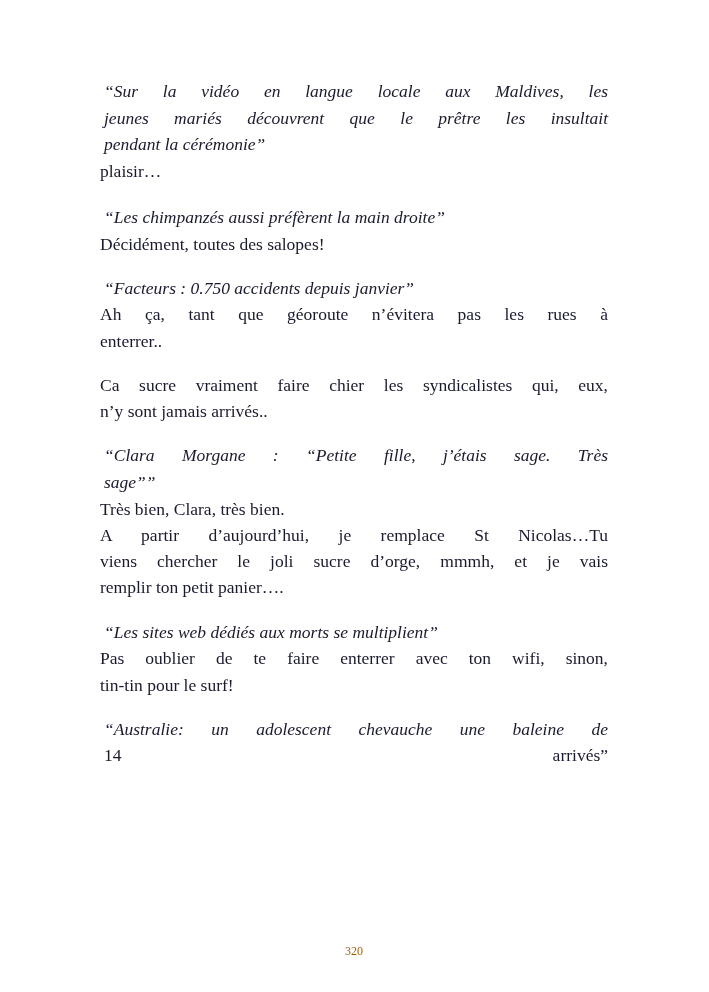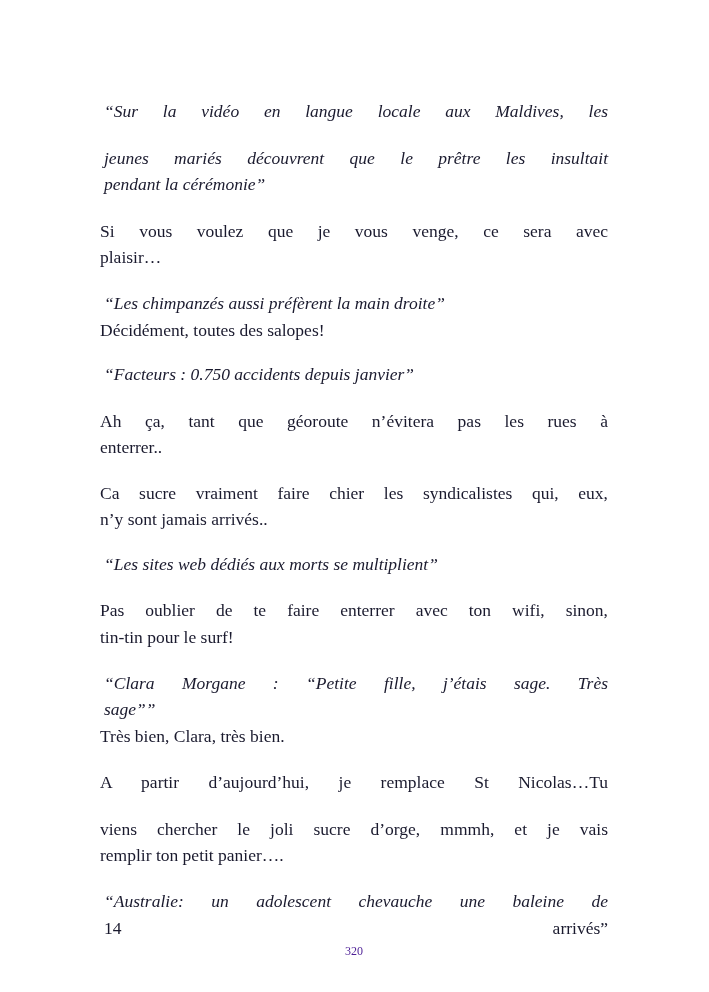--- a/index.html
+++ b/index.html
@@ -50,7 +50,6 @@
   .justify-all {
     text-align: justify;
     text-align-last: justify;
-    margin-top: 20px;
   }
   .spread {
     display: flex;

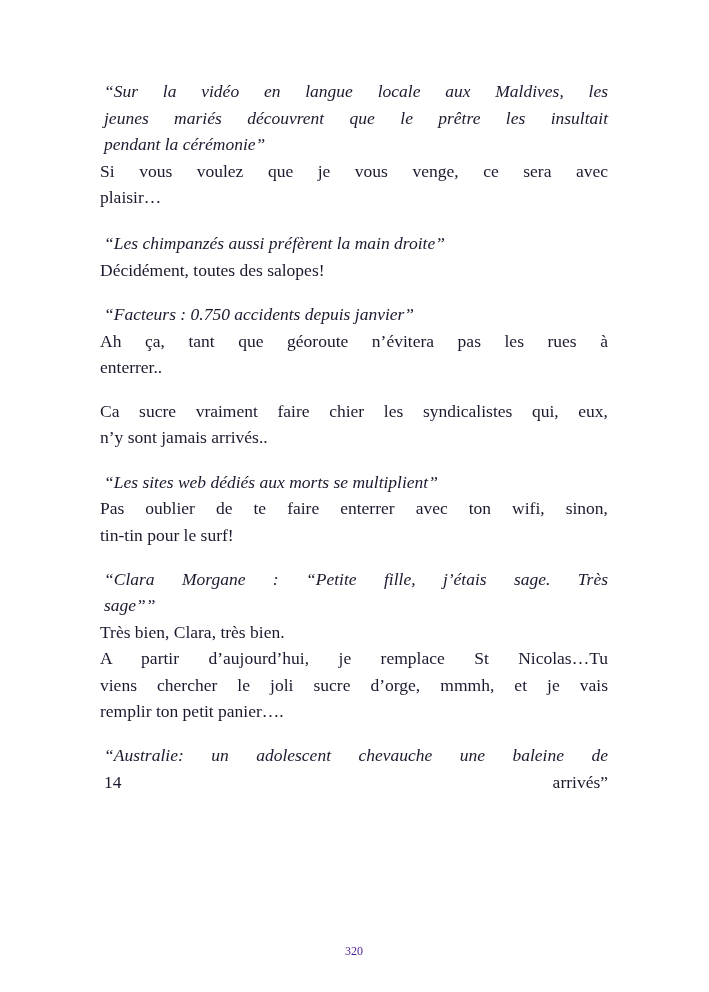--- a/index.html
+++ b/index.html
@@ -78,7 +78,6 @@
     <p class="headline justify-all">“Sur la vidéo en langue locale aux Maldives, les</p>
     <p class="headline justify-all">jeunes mariés découvrent que le prêtre les insultait</p>
     <p class="headline nojust">pendant la cérémonie”</p>
-    <p class="body-line justify-all">Si vous voulez que je vous venge, ce sera avec</p>
     <p class="body-line nojust">plaisir…</p>
   </div>
 

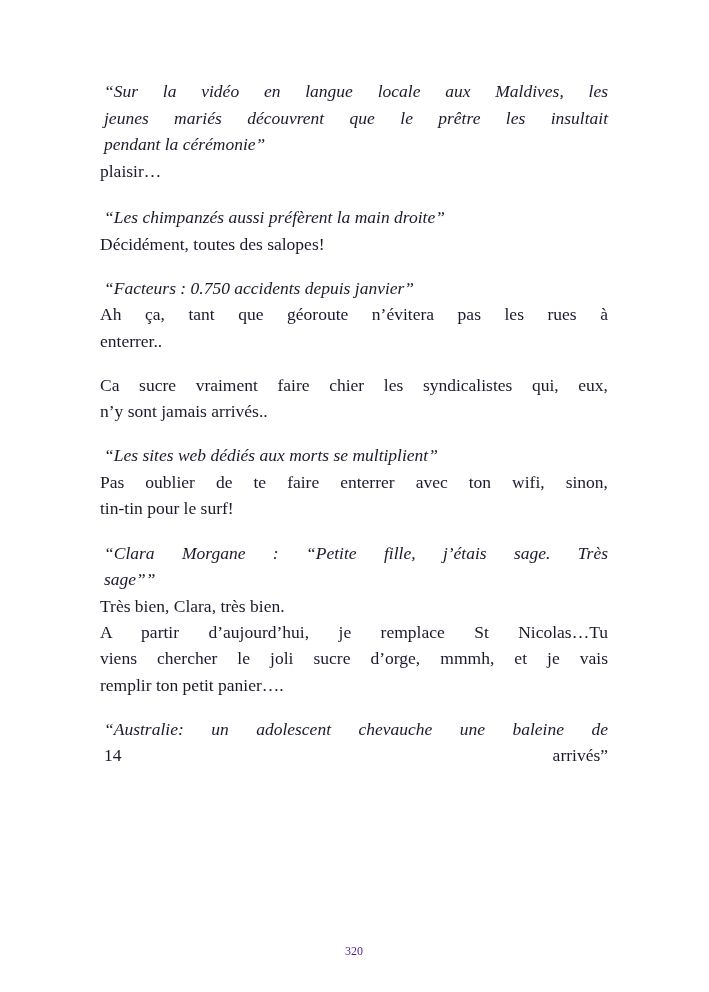--- a/index.html
+++ b/index.html
@@ -98,18 +98,18 @@
   </div>
 
   <div class="entry">
-    <p class="headline nojust">“Les sites web dédiés aux morts se multiplient”</p>
-    <p class="body-line justify-all">Pas oublier de te faire enterrer avec ton wifi, sinon,</p>
-    <p class="body-line nojust">tin-tin pour le surf!</p>
-  </div>
-
-  <div class="entry">
     <p class="headline justify-all">“Clara Morgane : “Petite fille, j’étais sage. Très</p>
     <p class="headline nojust">sage””</p>
     <p class="body-line nojust">Très bien, Clara, très bien.</p>
     <p class="body-line justify-all">A partir d’aujourd’hui, je remplace St Nicolas…Tu</p>
     <p class="body-line justify-all">viens chercher le joli sucre d’orge, mmmh, et je vais</p>
     <p class="body-line nojust">remplir ton petit panier….</p>
+  </div>
+
+  <div class="entry">
+    <p class="headline nojust">“Les sites web dédiés aux morts se multiplient”</p>
+    <p class="body-line justify-all">Pas oublier de te faire enterrer avec ton wifi, sinon,</p>
+    <p class="body-line nojust">tin-tin pour le surf!</p>
   </div>
 
   <div class="entry">

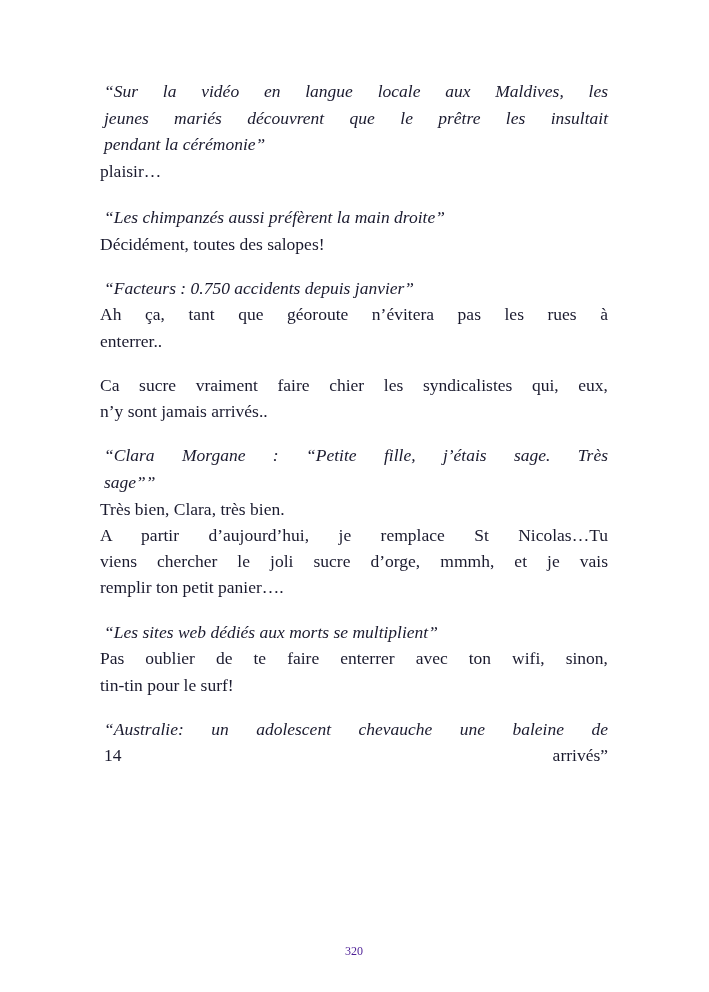--- a/index.html
+++ b/index.html
@@ -65,7 +65,7 @@
     width: 508px;
     text-align: center;
     font-size: 12px;
-    color: #4c1d95;
+    color: #a16207;
   }
   .e1 { margin-bottom: 20px; }
 </style>

